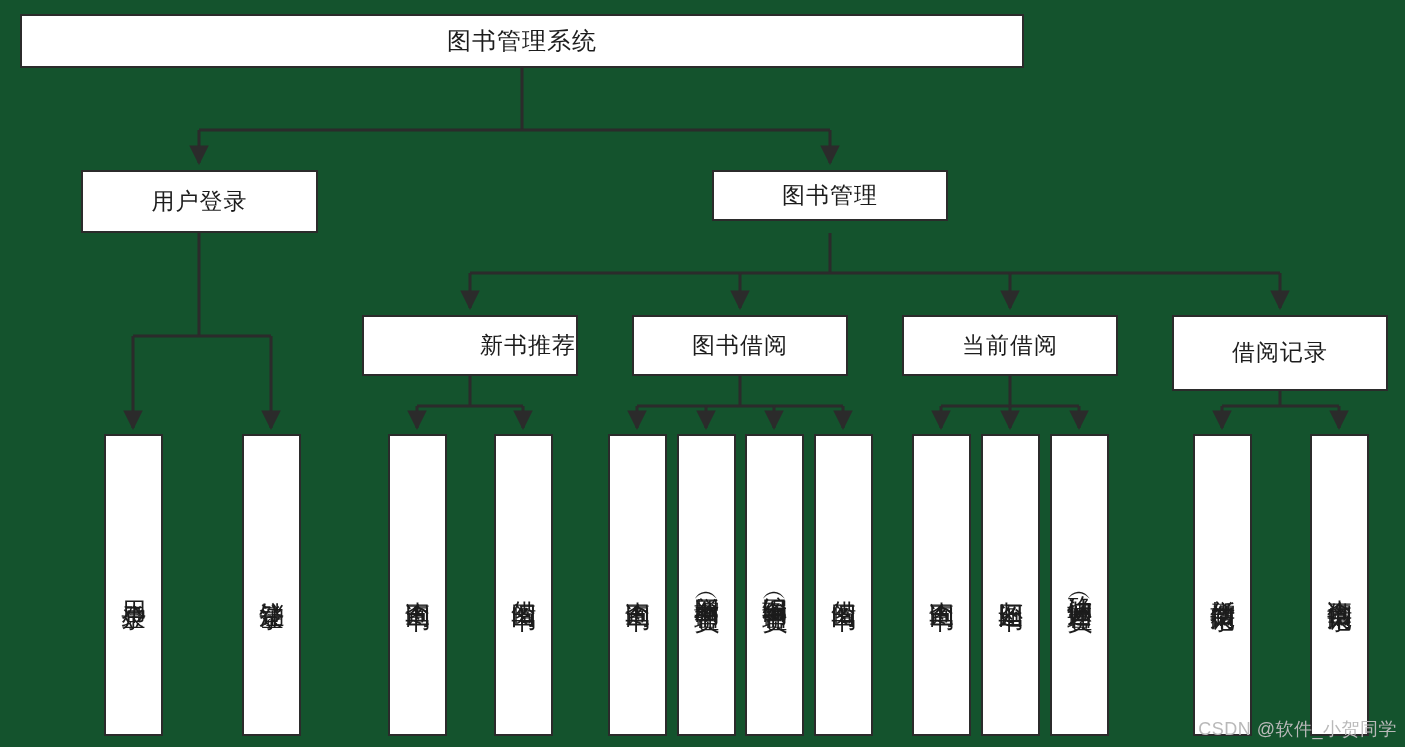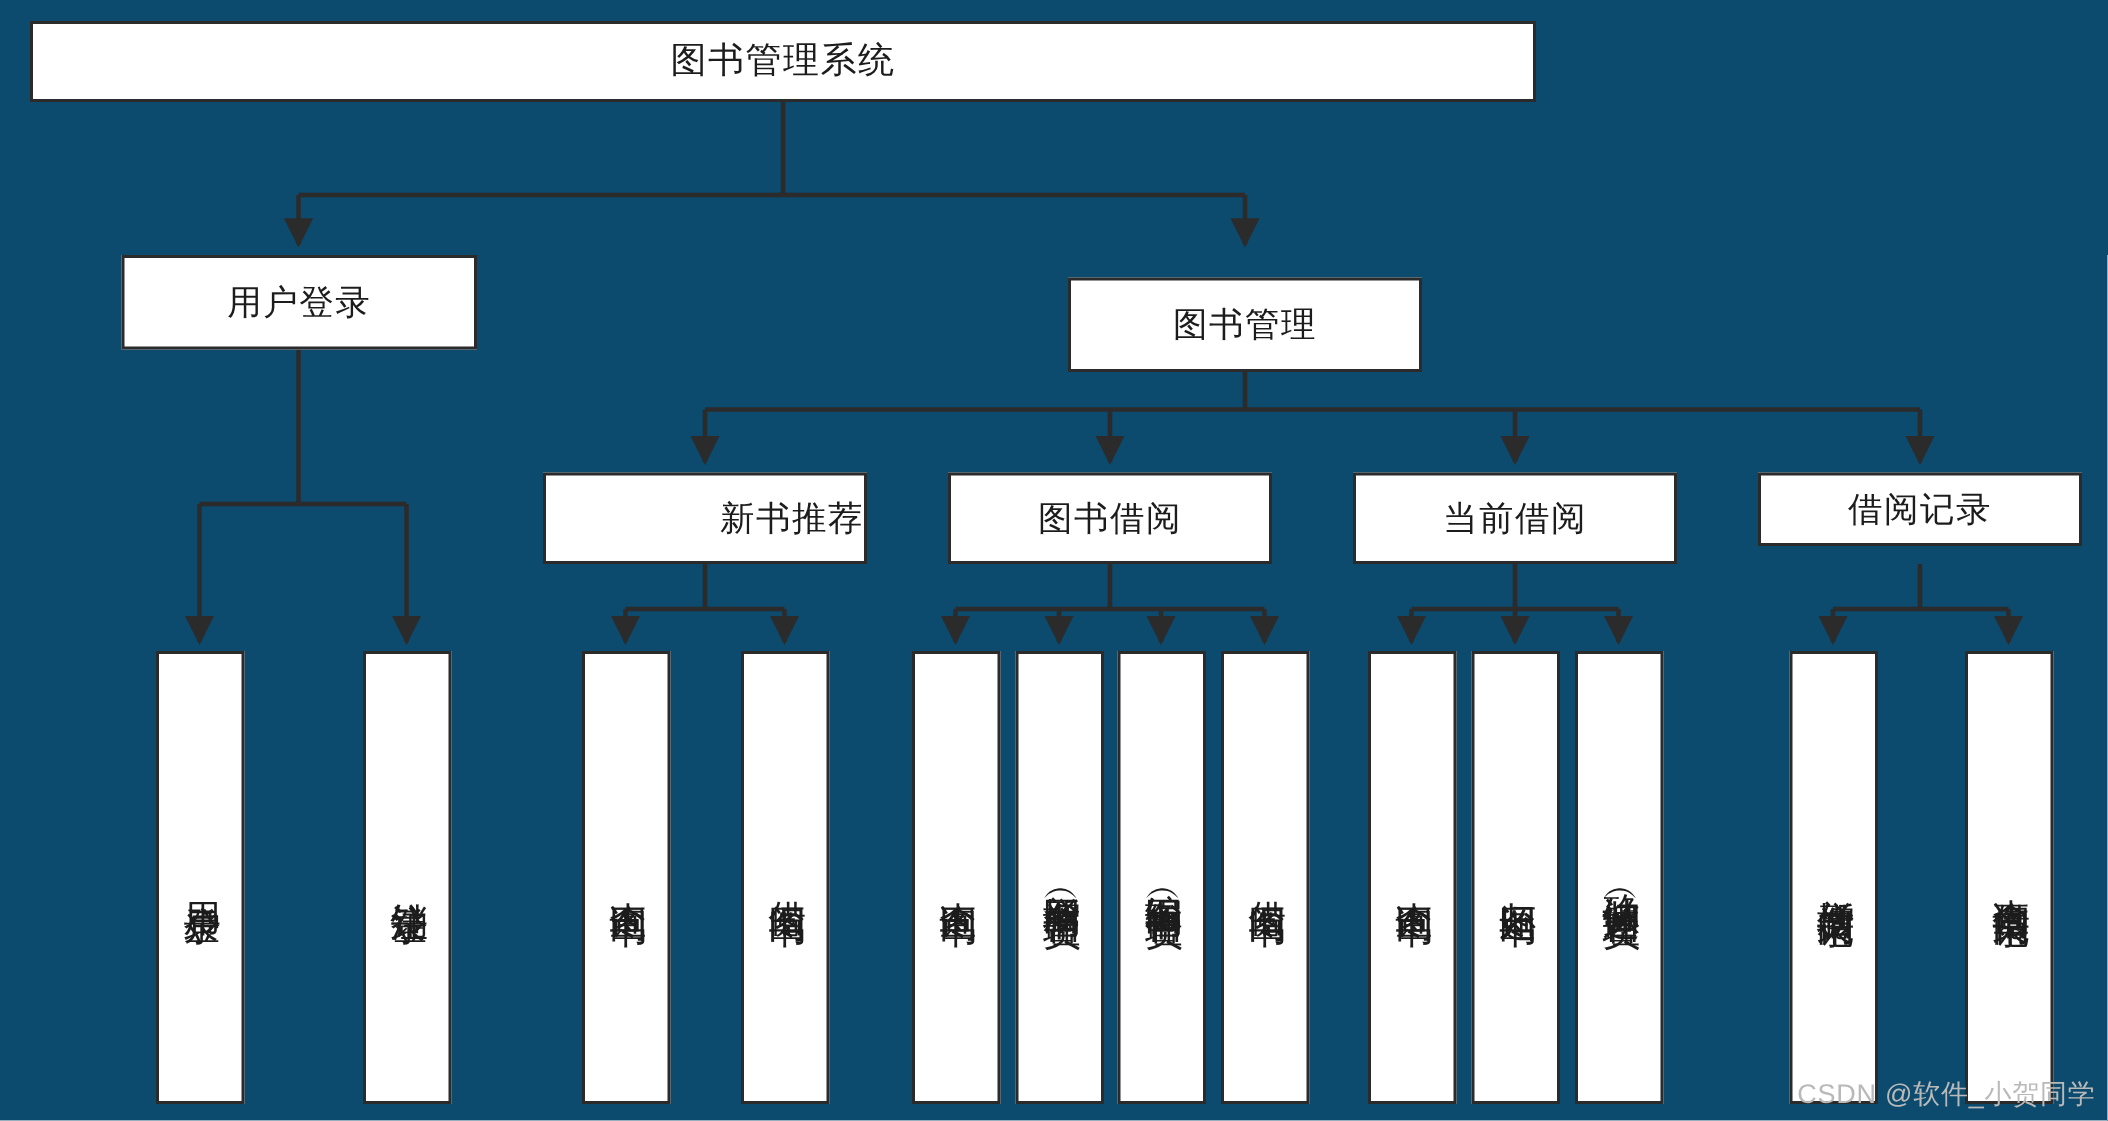--- a/index.html
+++ b/index.html
@@ -15,7 +15,7 @@
     position: relative;
     width: 1405px;
     height: 747px;
-    background: #0c4a6e;
+    background: #14532d;
     overflow: hidden;
   }
   #connector-layer {

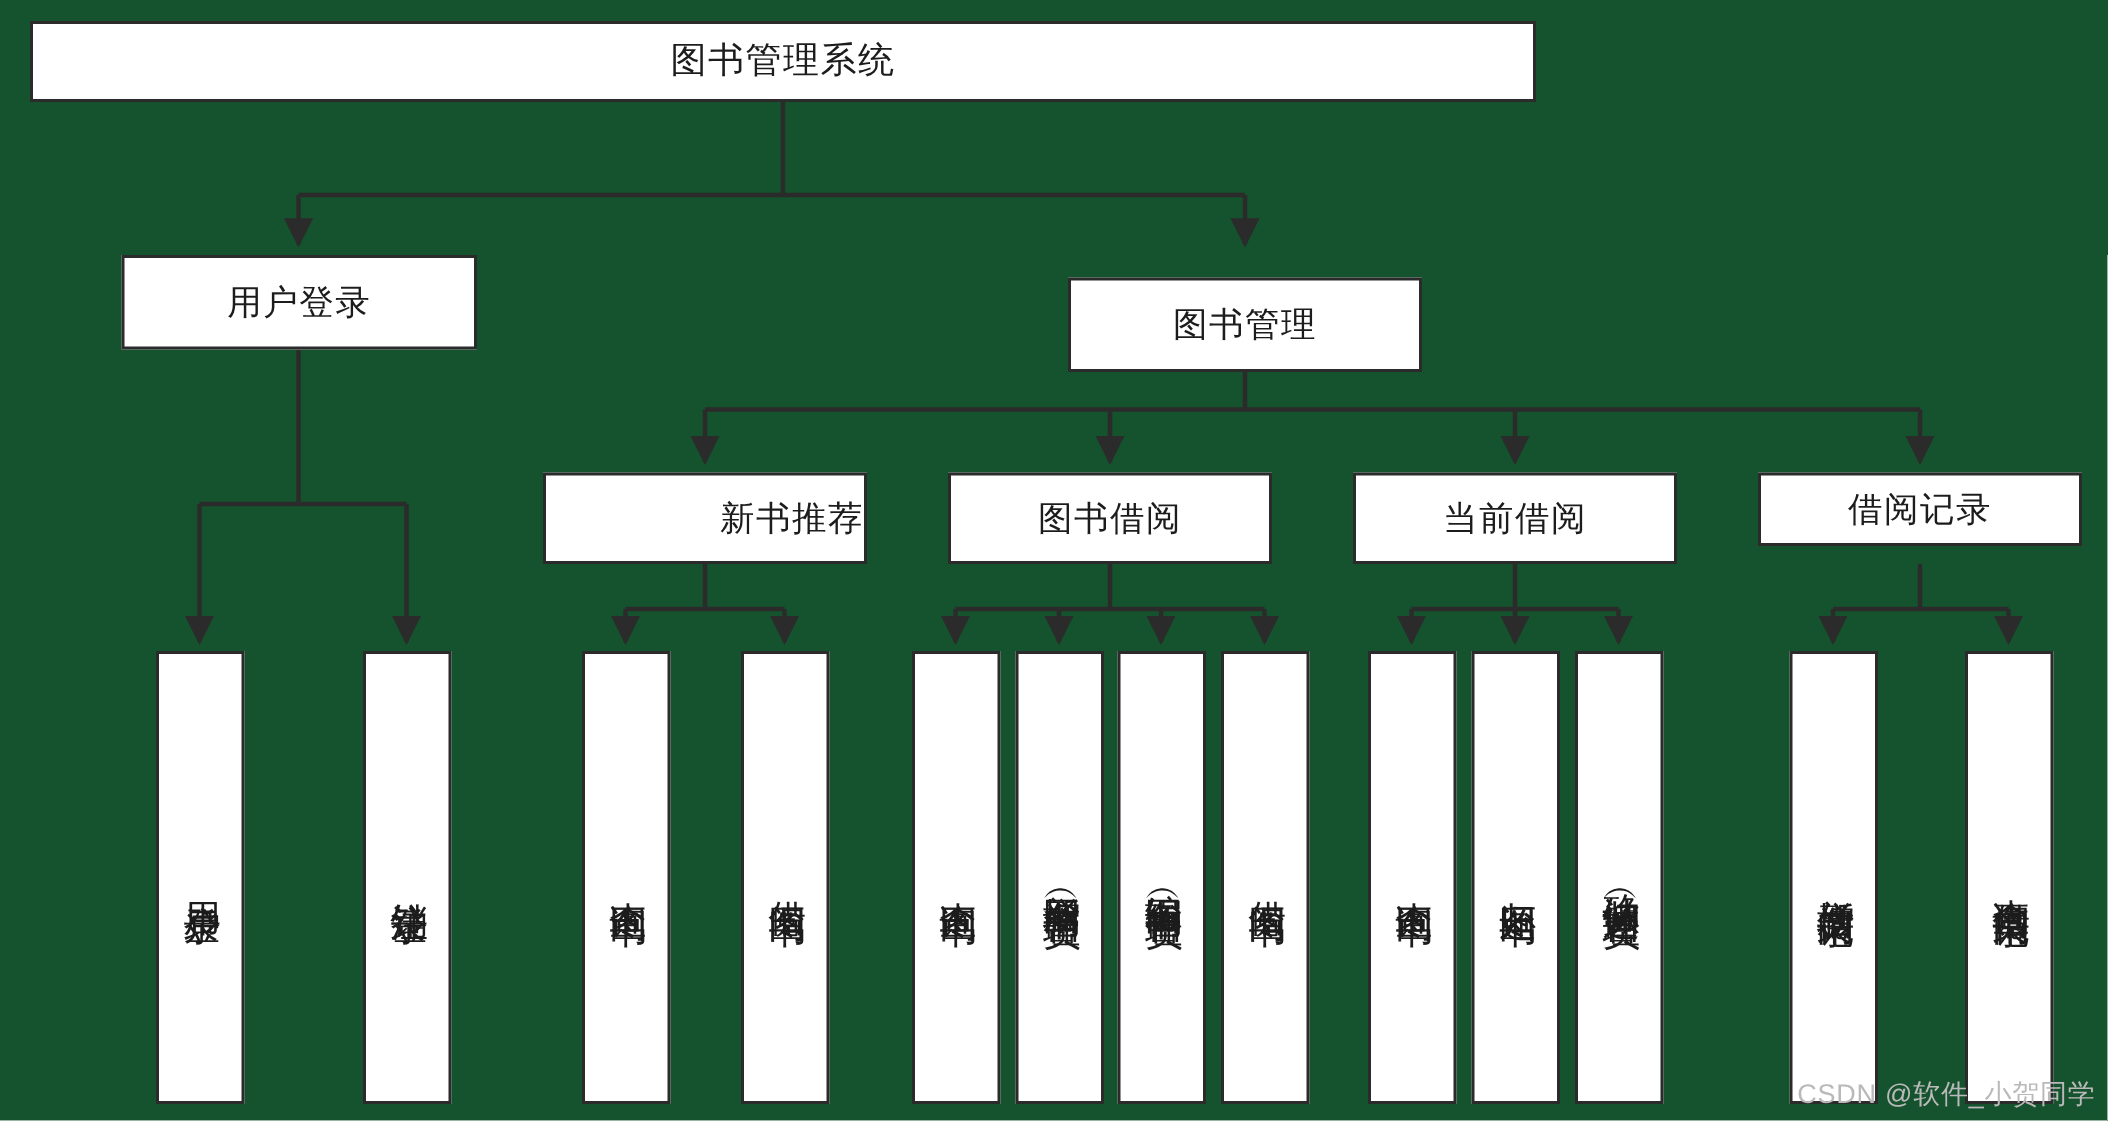--- a/index.html
+++ b/index.html
@@ -134,7 +134,7 @@
   <div class="node node-h" style="left:81px; top:170px; width:237px; height:63px;">
     <span>用户登录</span>
   </div>
-  <div class="node node-h" style="left:712px; top:170px; width:236px; height:63px;margin-top:15px;">
+  <div class="node node-h" style="left:712px; top:170px; width:236px; height:51px;">
     <span>图书管理</span>
   </div>
 

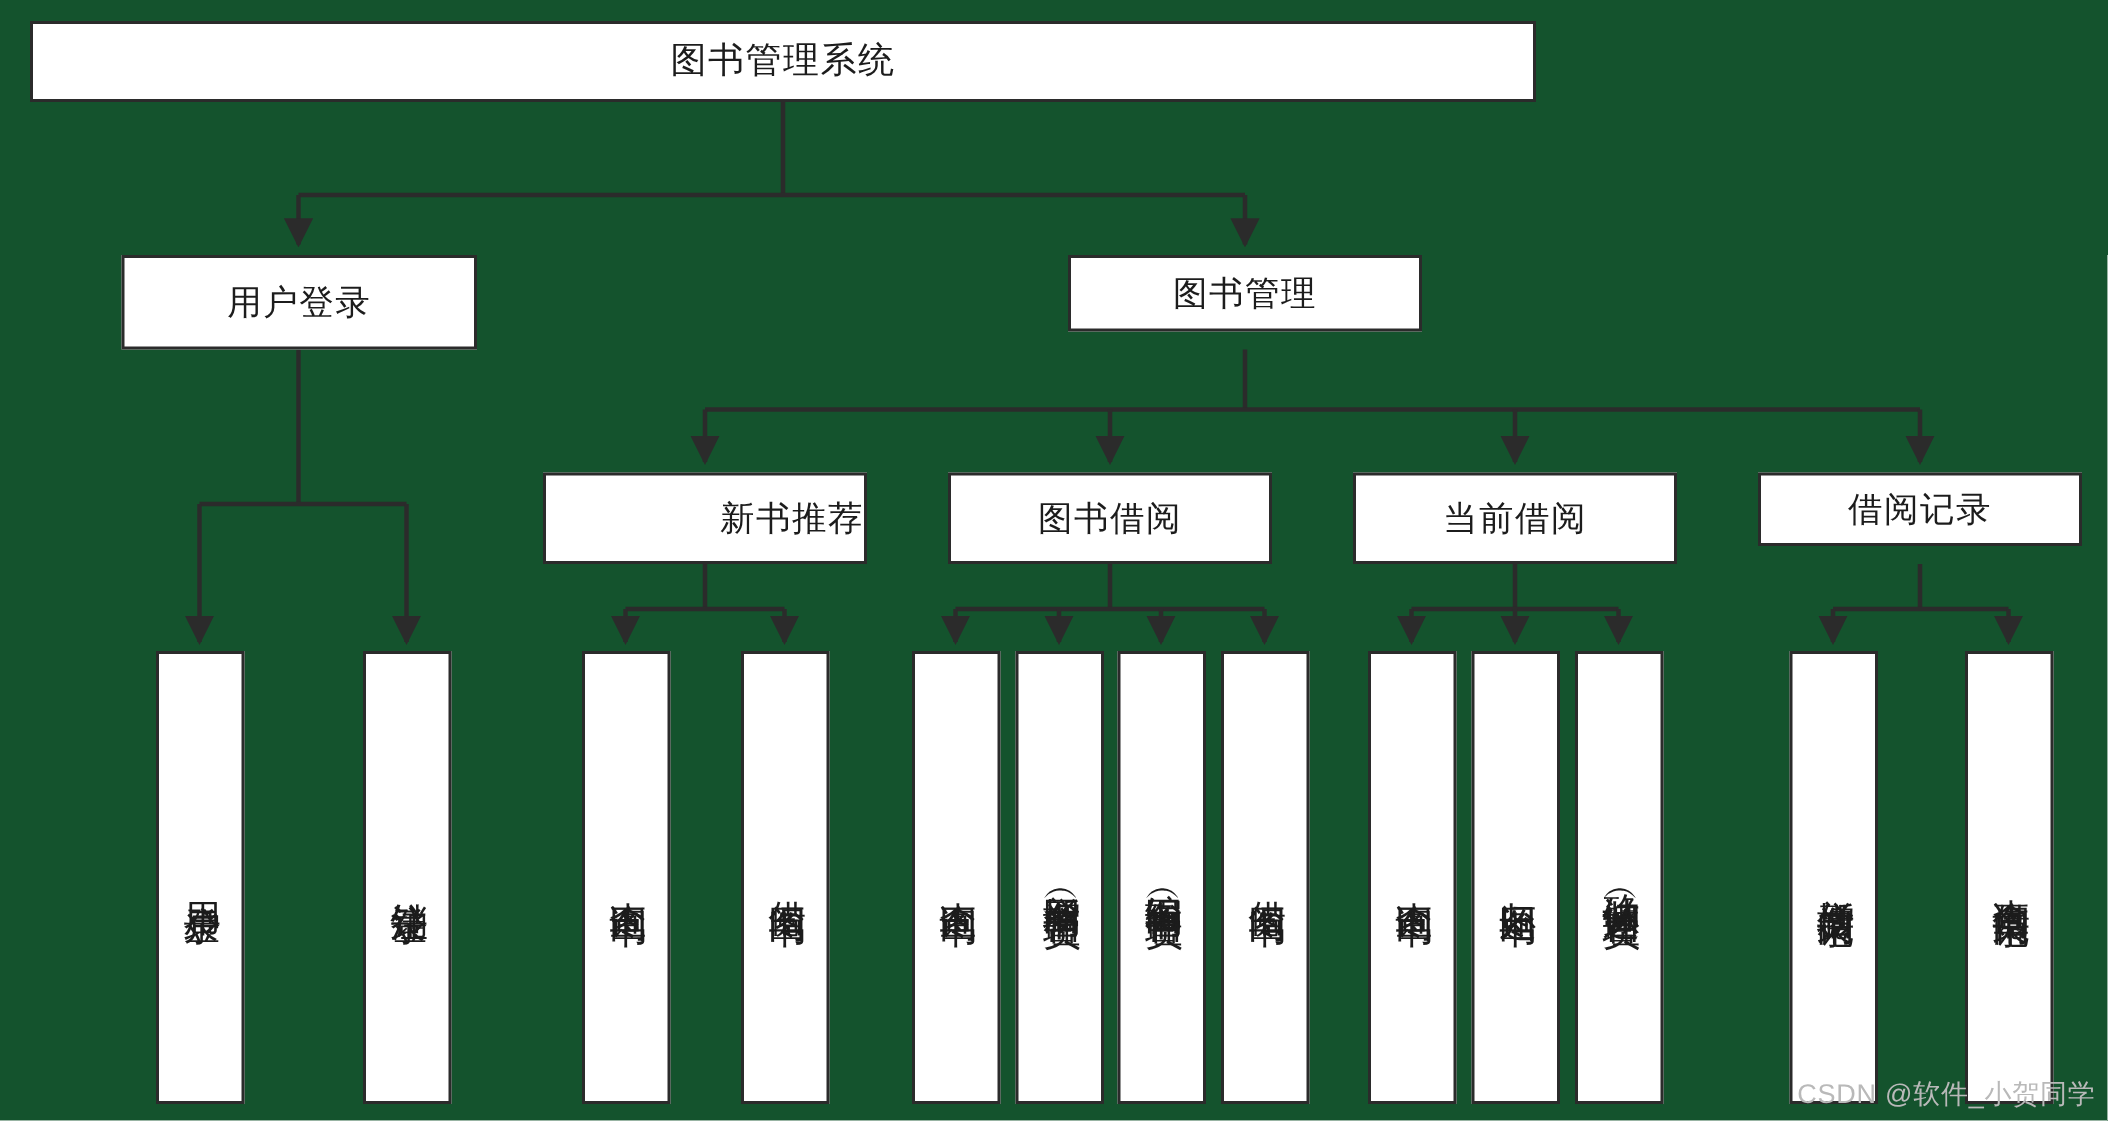--- a/index.html
+++ b/index.html
@@ -147,7 +147,7 @@
   <div class="node node-h" style="left:902px; top:315px; width:216px; height:61px;">
     <span>当前借阅</span>
   </div>
-  <div class="node node-h" style="left:1172px; top:315px; width:216px; height:49px;">
+  <div class="node node-h" style="left:1172px; top:315px; width:216px; height:76px;">
     <span>借阅记录</span>
   </div>
 

